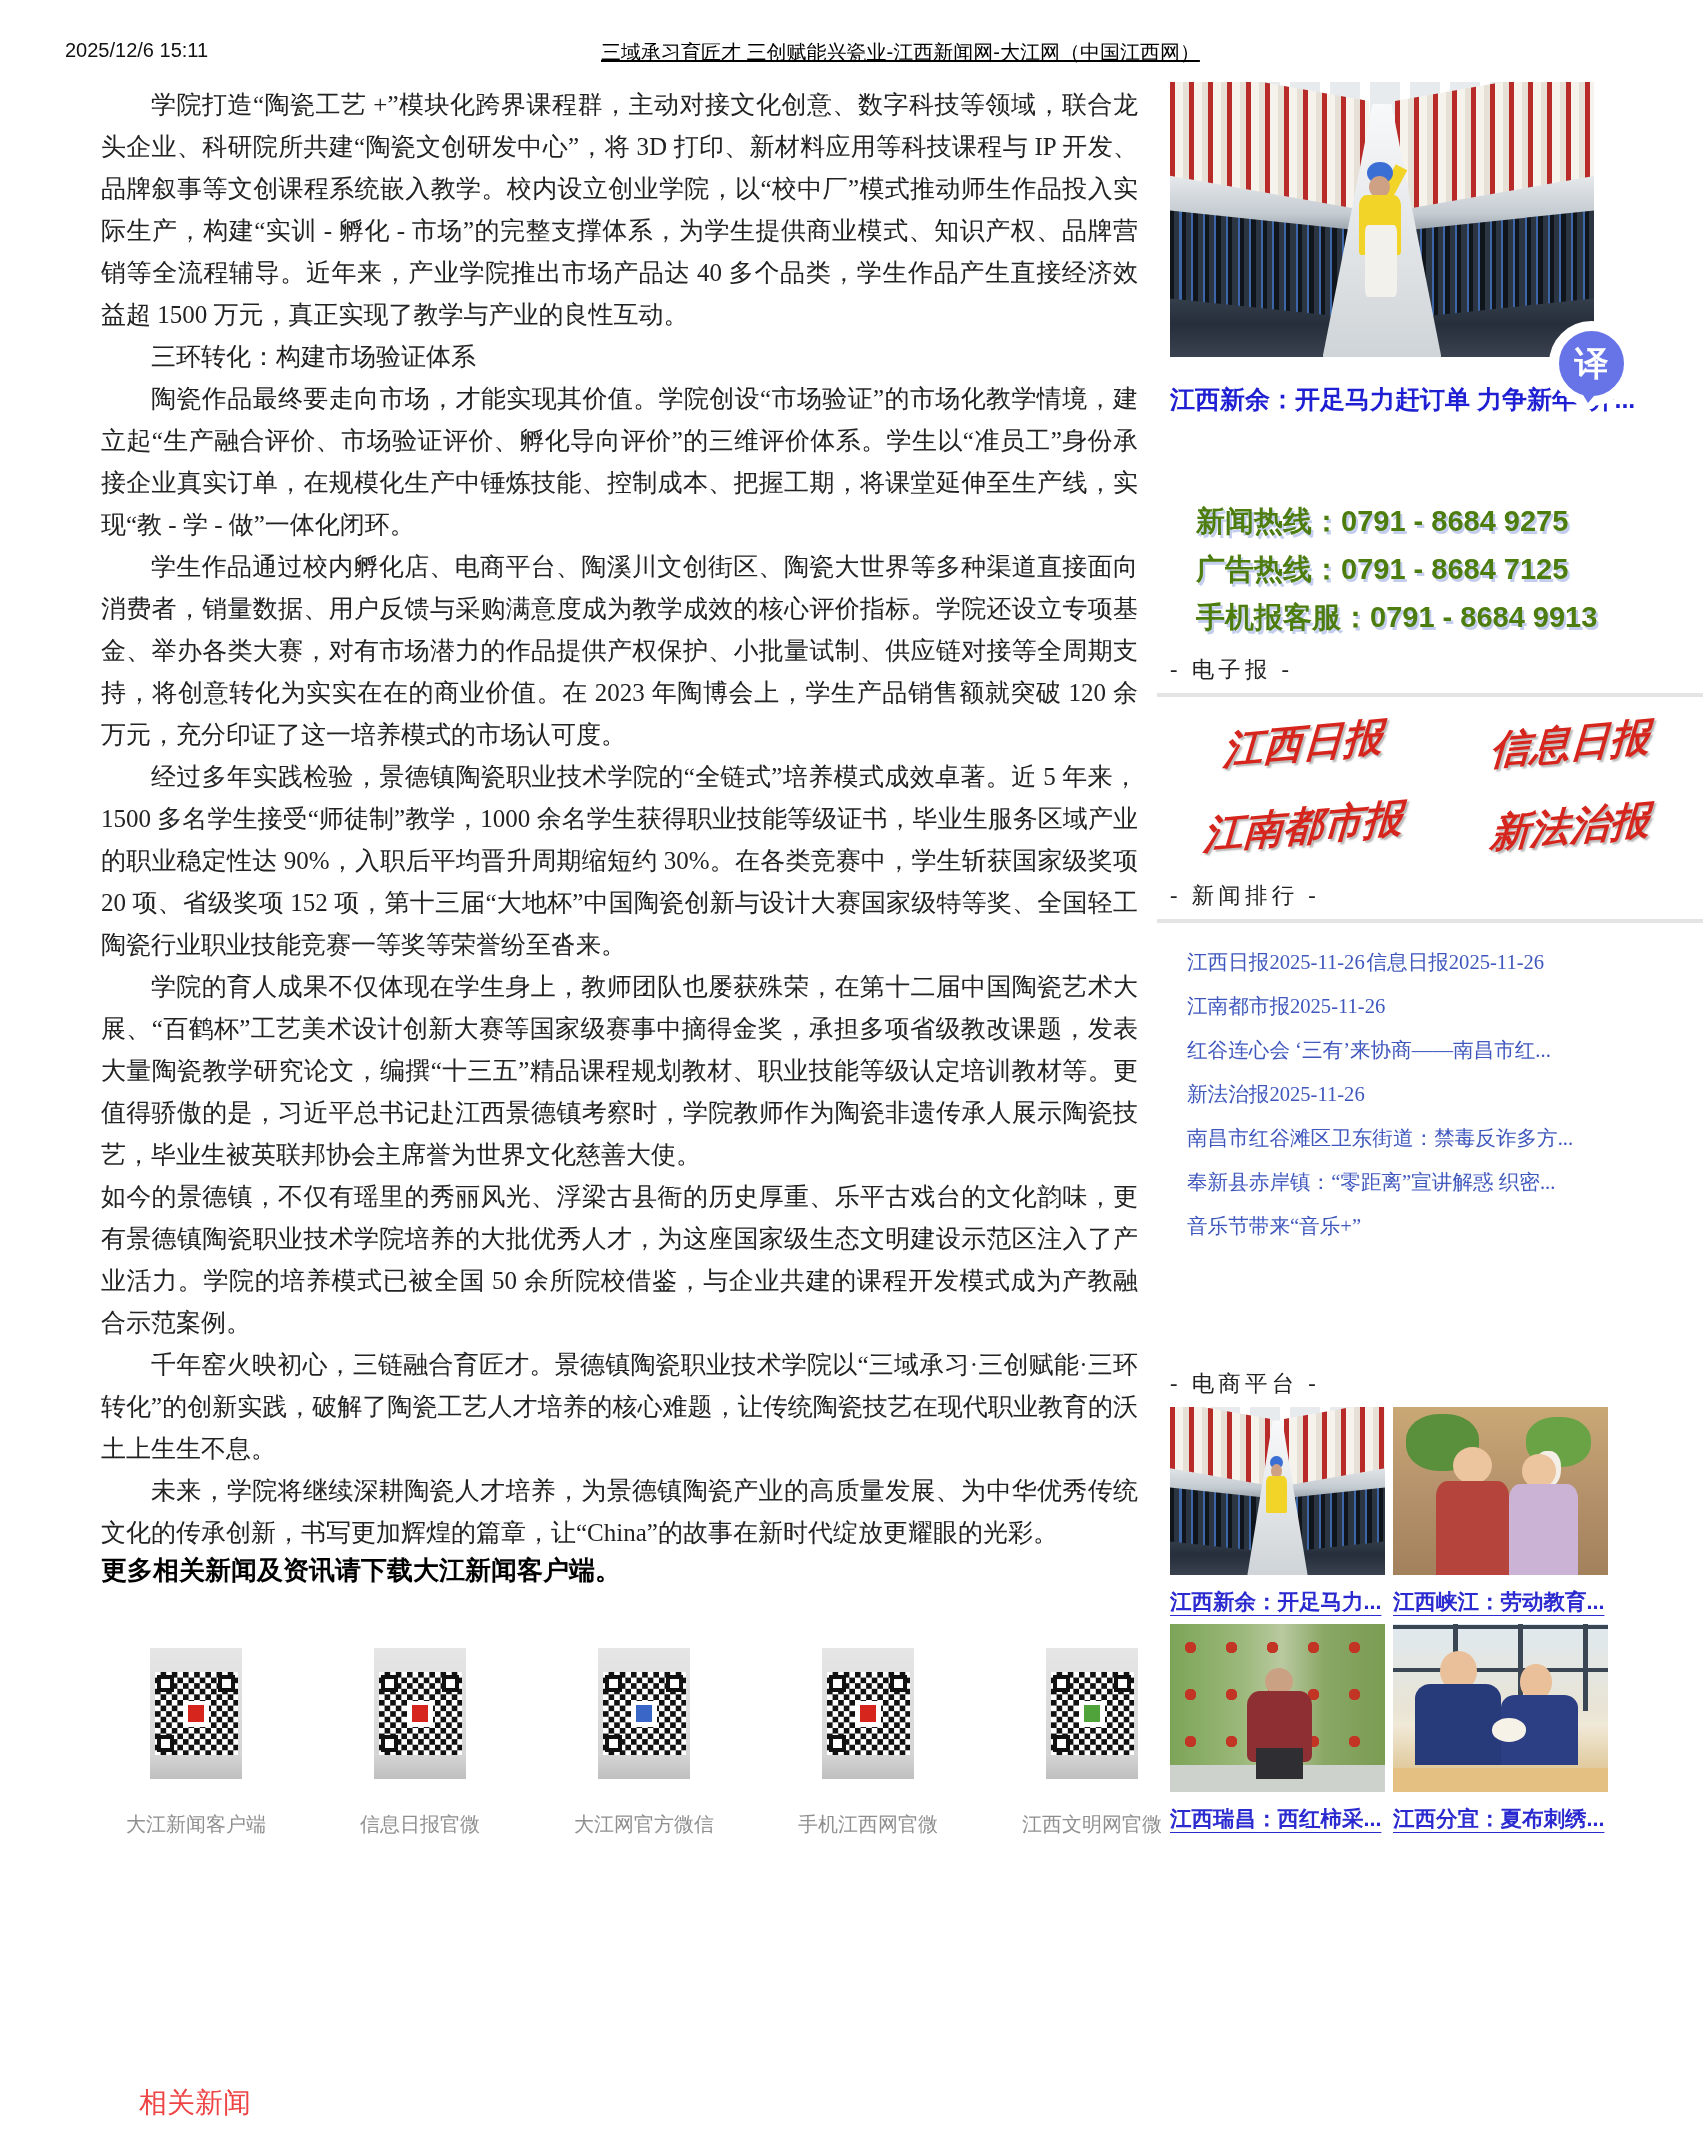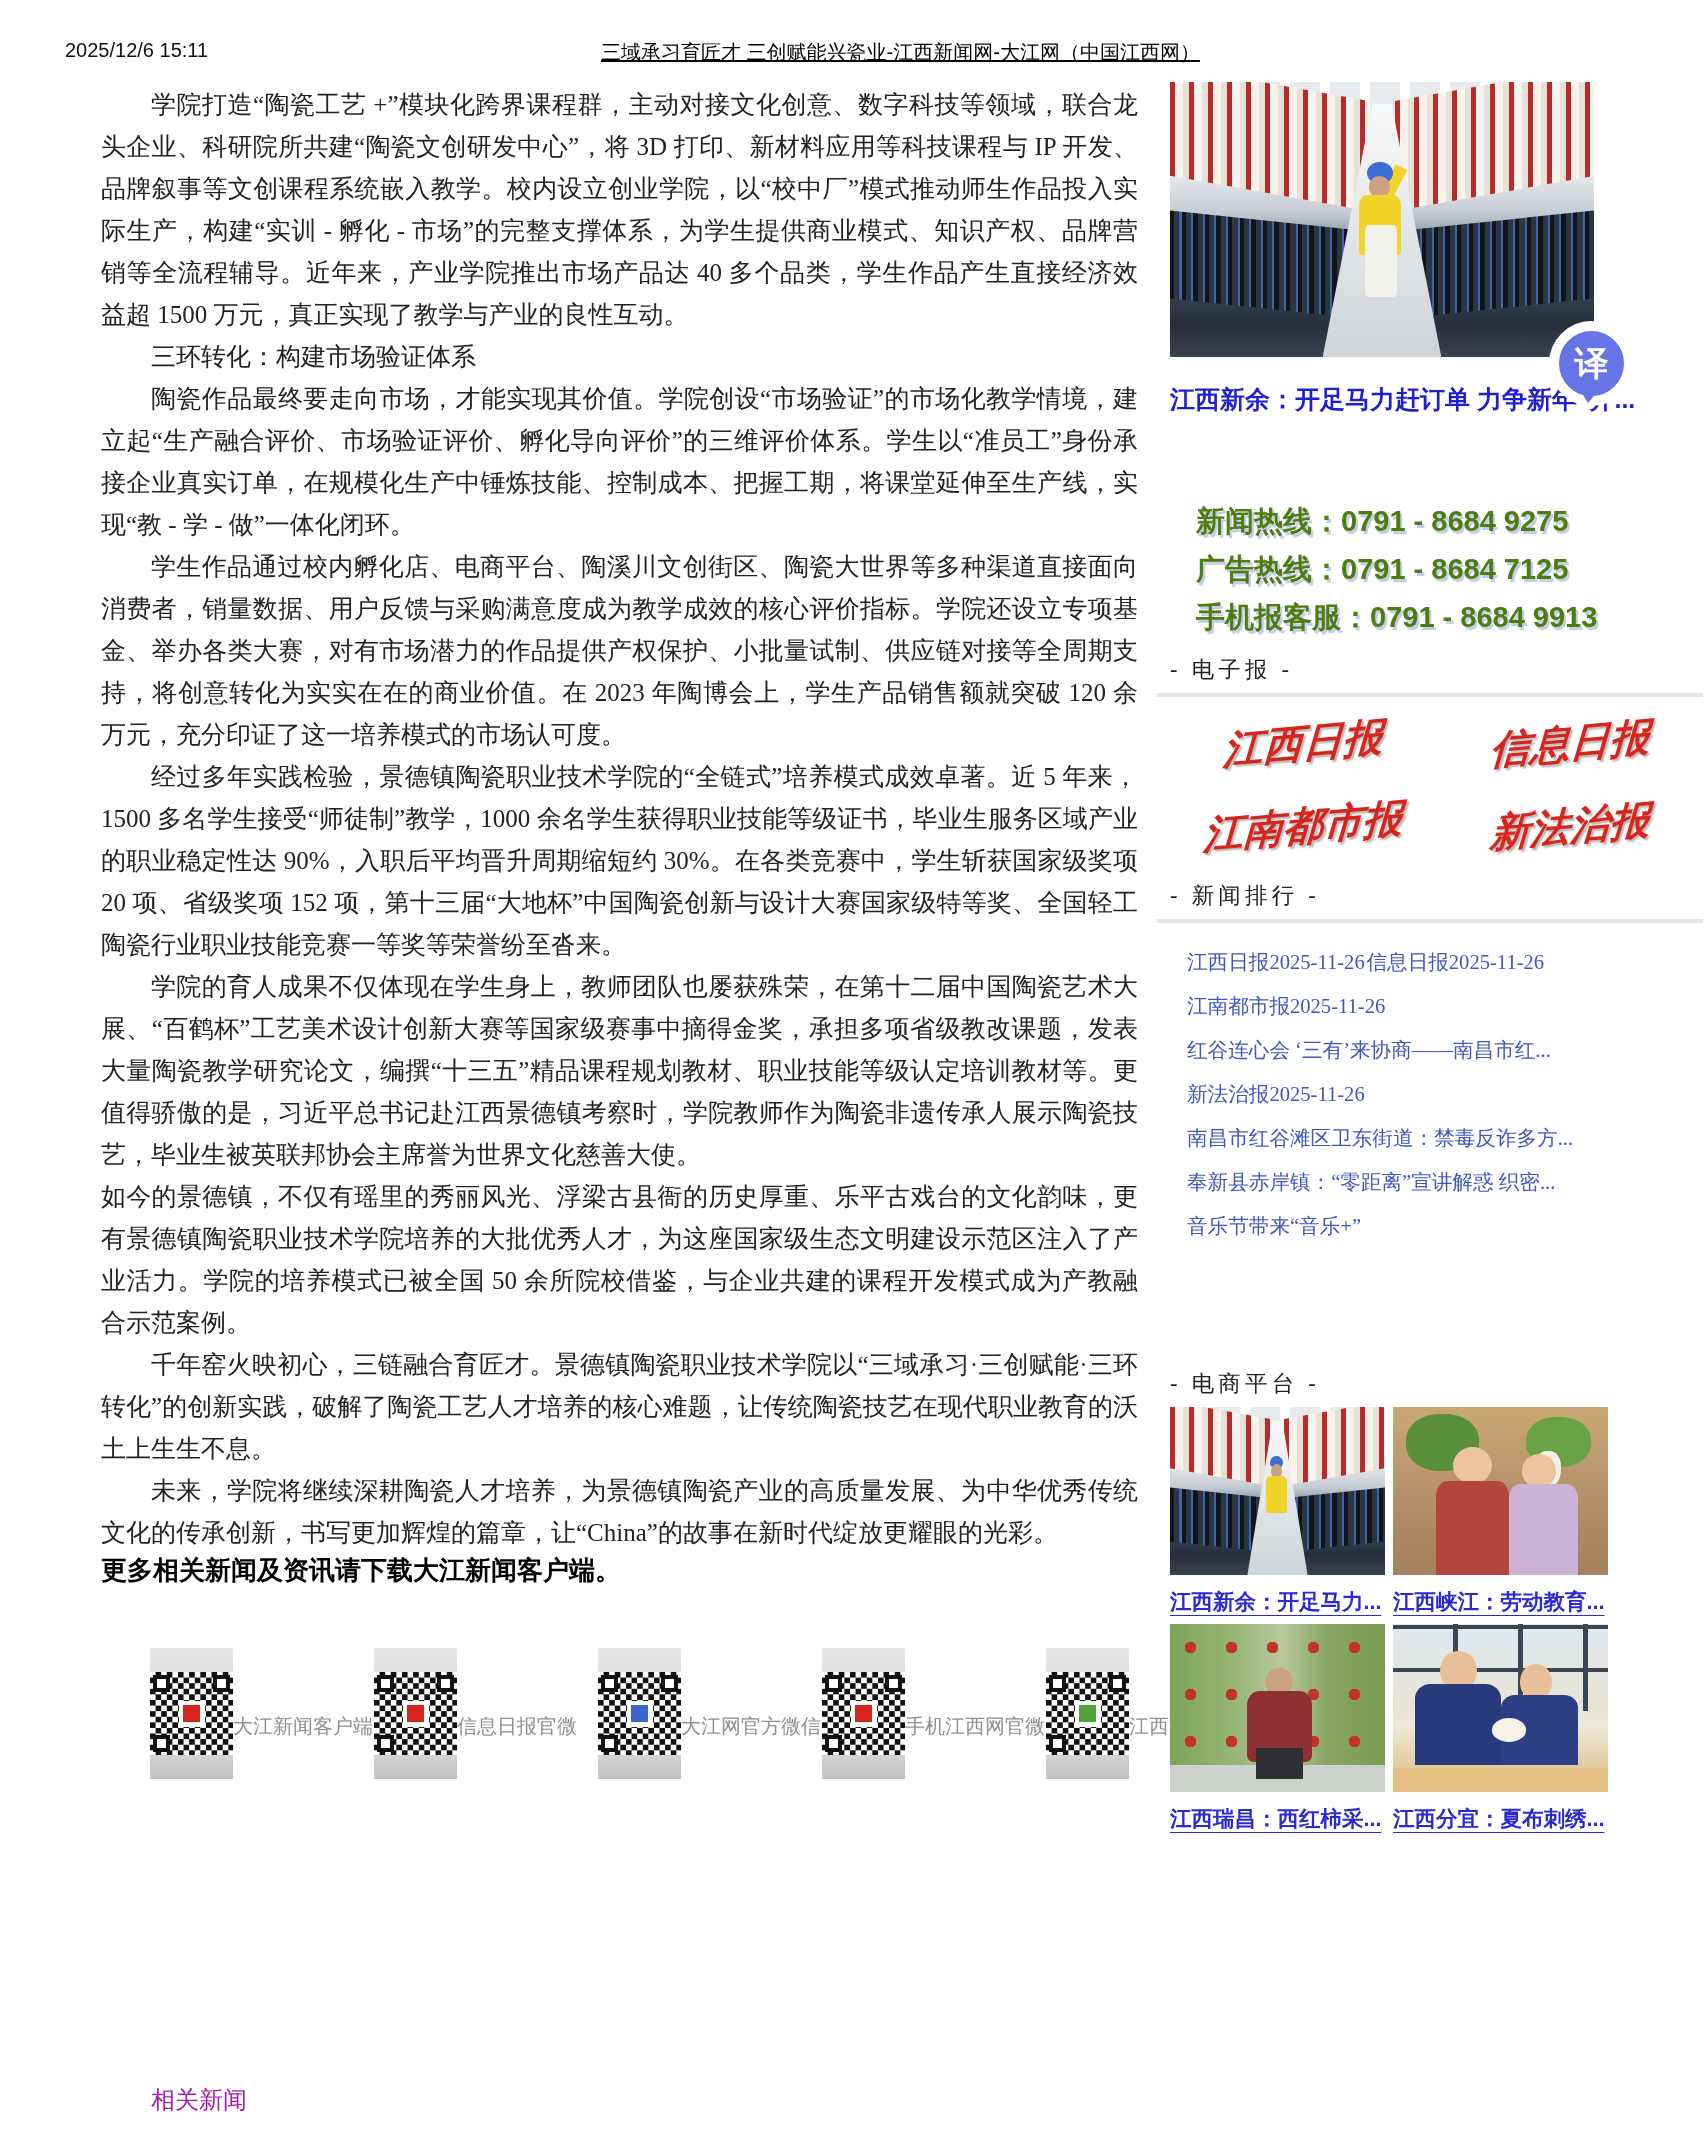--- a/index.html
+++ b/index.html
@@ -24,7 +24,7 @@
 
   
   .qr-row{display:flex;margin-top:60px;padding-left:37px;gap:120px;}
-  .qr-item{width:92px;display:flex;flex-direction:row;align-items:center;padding-left:12px;}
+  .qr-item{width:92px;display:flex;flex-direction:column;align-items:center;padding-left:12px;}
   .qr-frame{width:92px;height:131px;background:linear-gradient(180deg,#e6e6e6 0%,#d4d4d4 82%,#bfbfbf 100%);
             display:flex;align-items:center;justify-content:center;}
   .qr-code{position:relative;width:83px;height:83px;background:#fff;

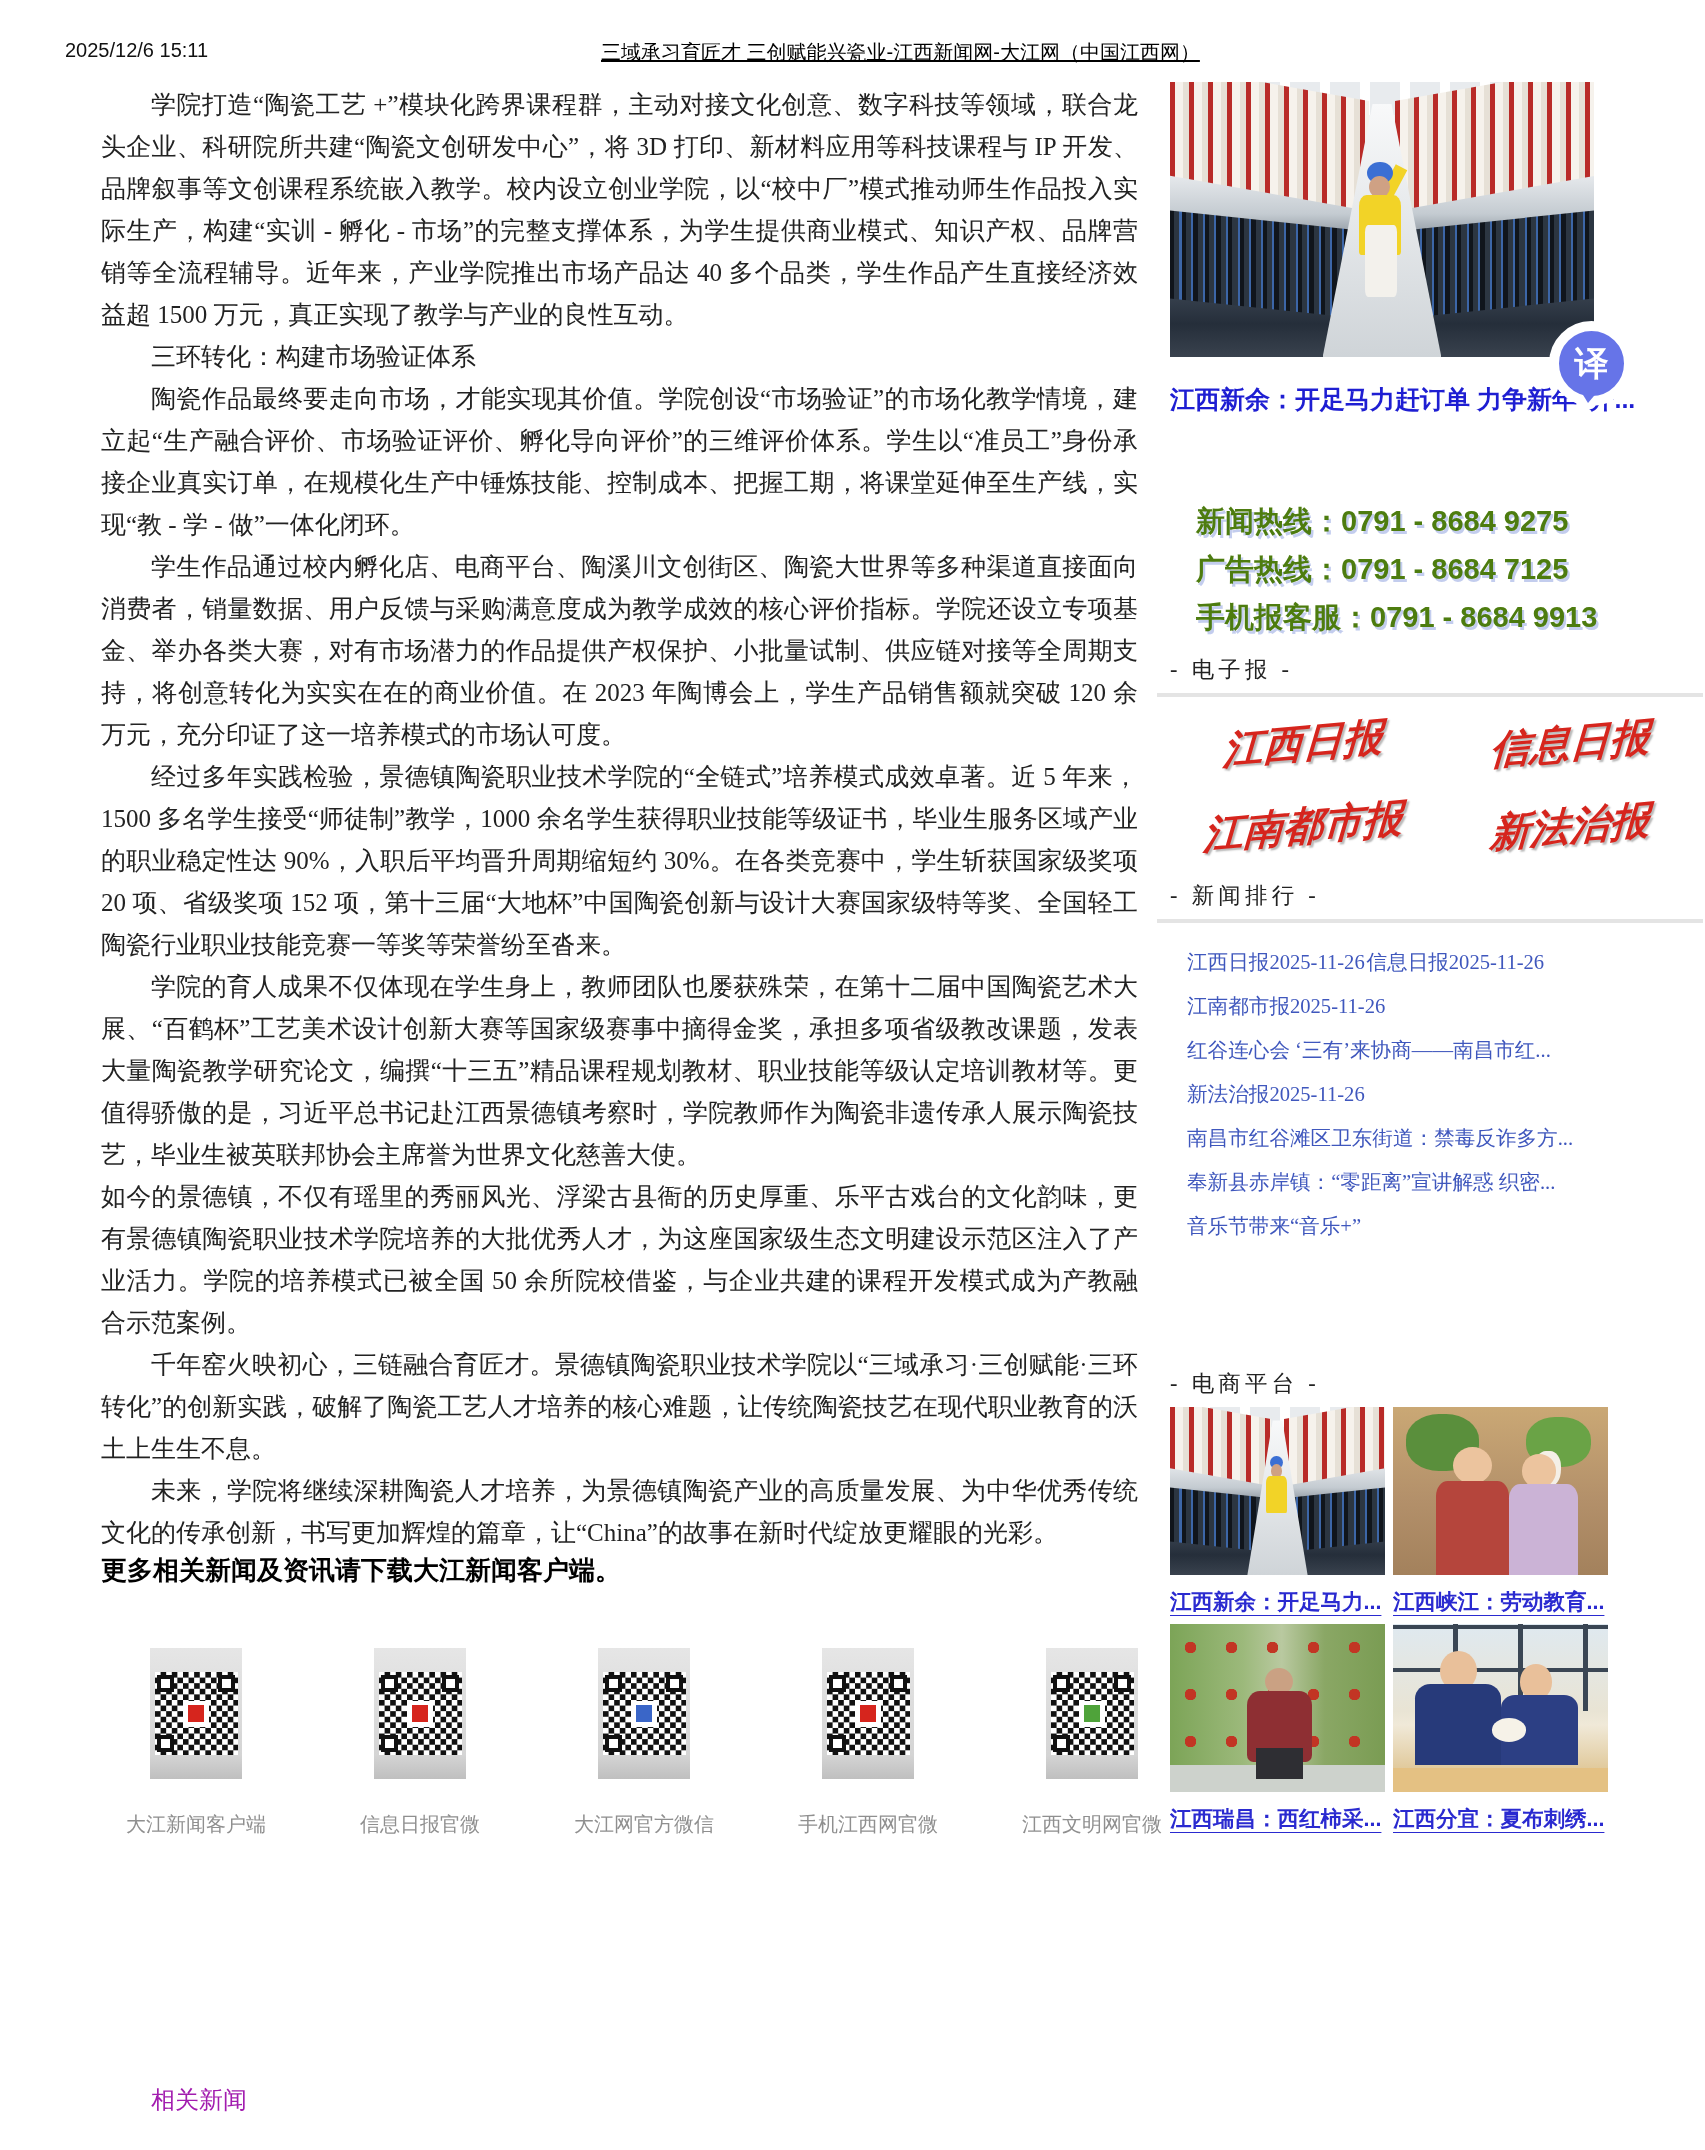--- a/index.html
+++ b/index.html
@@ -42,8 +42,8 @@
   .qr-item:nth-child(5) .qr-logo i{background:#4fa33a;}
   .qr-label{margin-top:24px;font-size:20px;color:#8f8f8f;white-space:nowrap;}
 
-  .related-news{position:absolute;left:151px;top:2084px;
-                font-family:"Liberation Serif","DejaVu Serif",serif;font-size:24px;color:#a21caf;}
+  .related-news{position:absolute;left:139px;top:2084px;
+                font-family:"Liberation Serif","DejaVu Serif",serif;font-size:28px;color:#ef4444;}
 
   
   .sidebar{position:absolute;left:1170px;top:82px;width:533px;}

